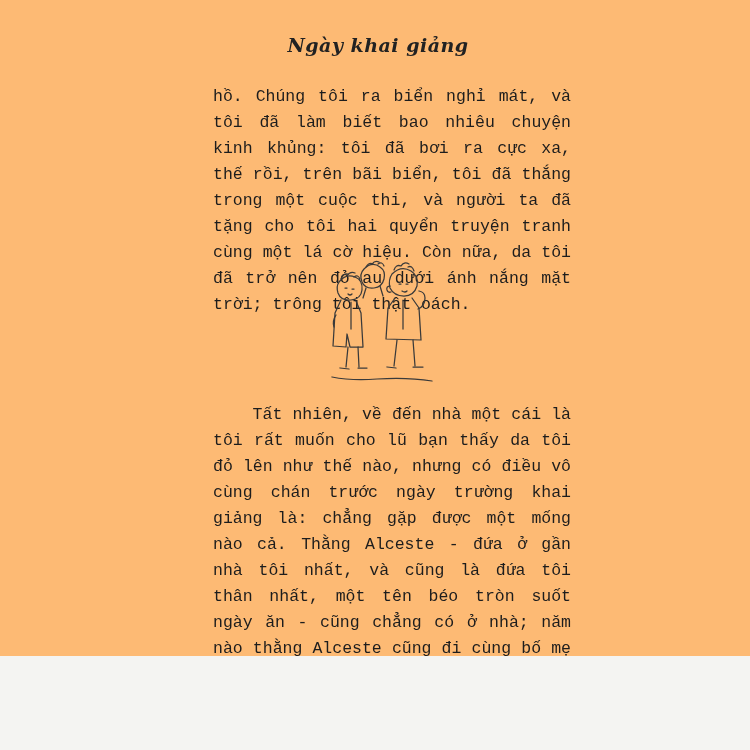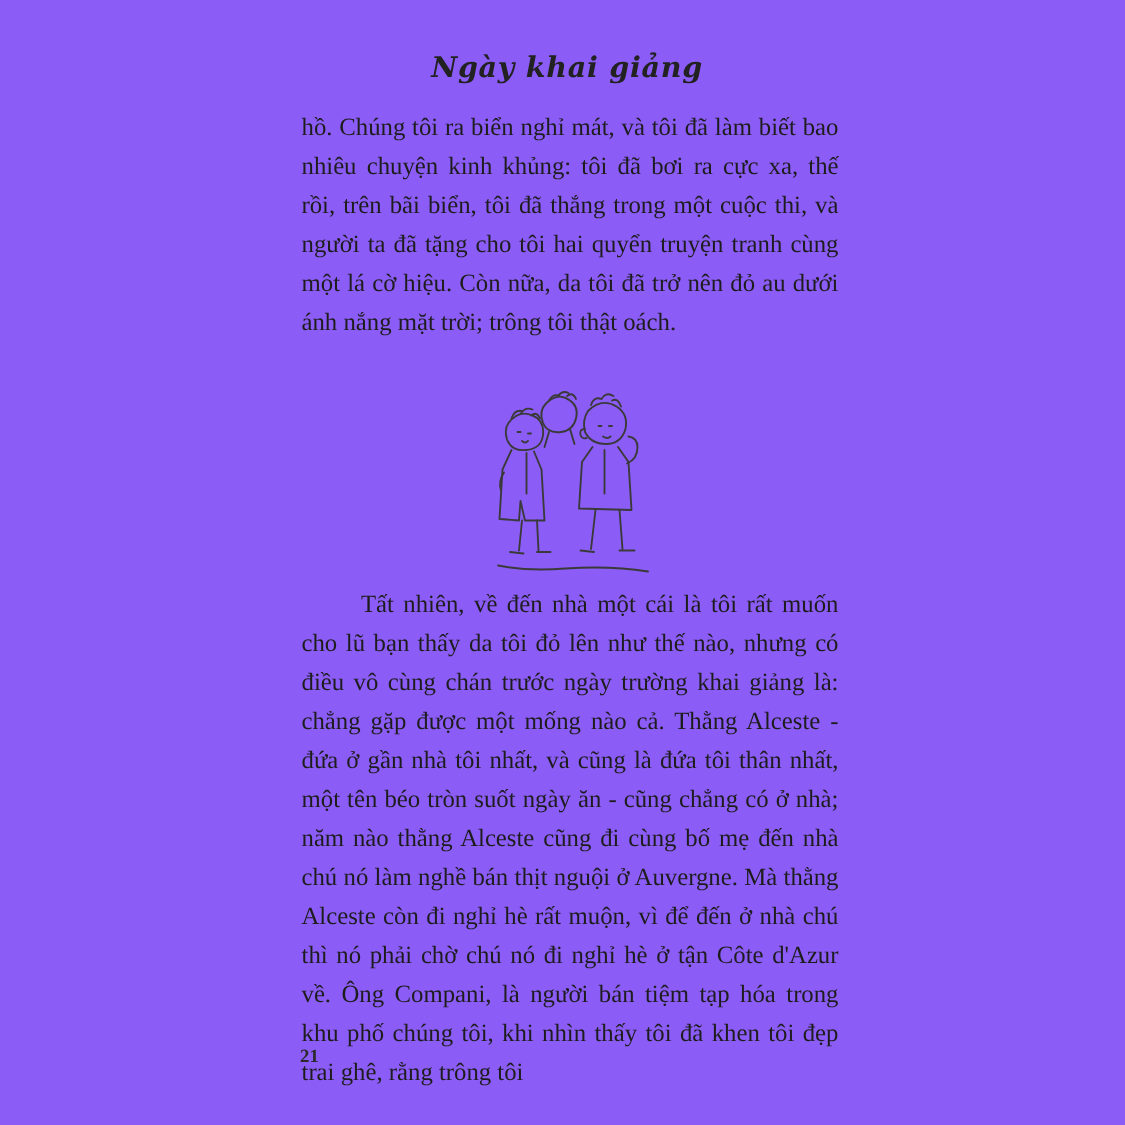--- a/index.html
+++ b/index.html
@@ -10,8 +10,8 @@
   }
   .page {
     position: relative;
-    width: 750px; height: 750px;
-    background: #8b5cf6;
+    width: 750px; height: 656px;
+    background: #fdba74;
     overflow: hidden;
     color: #1c1c1c;
   }

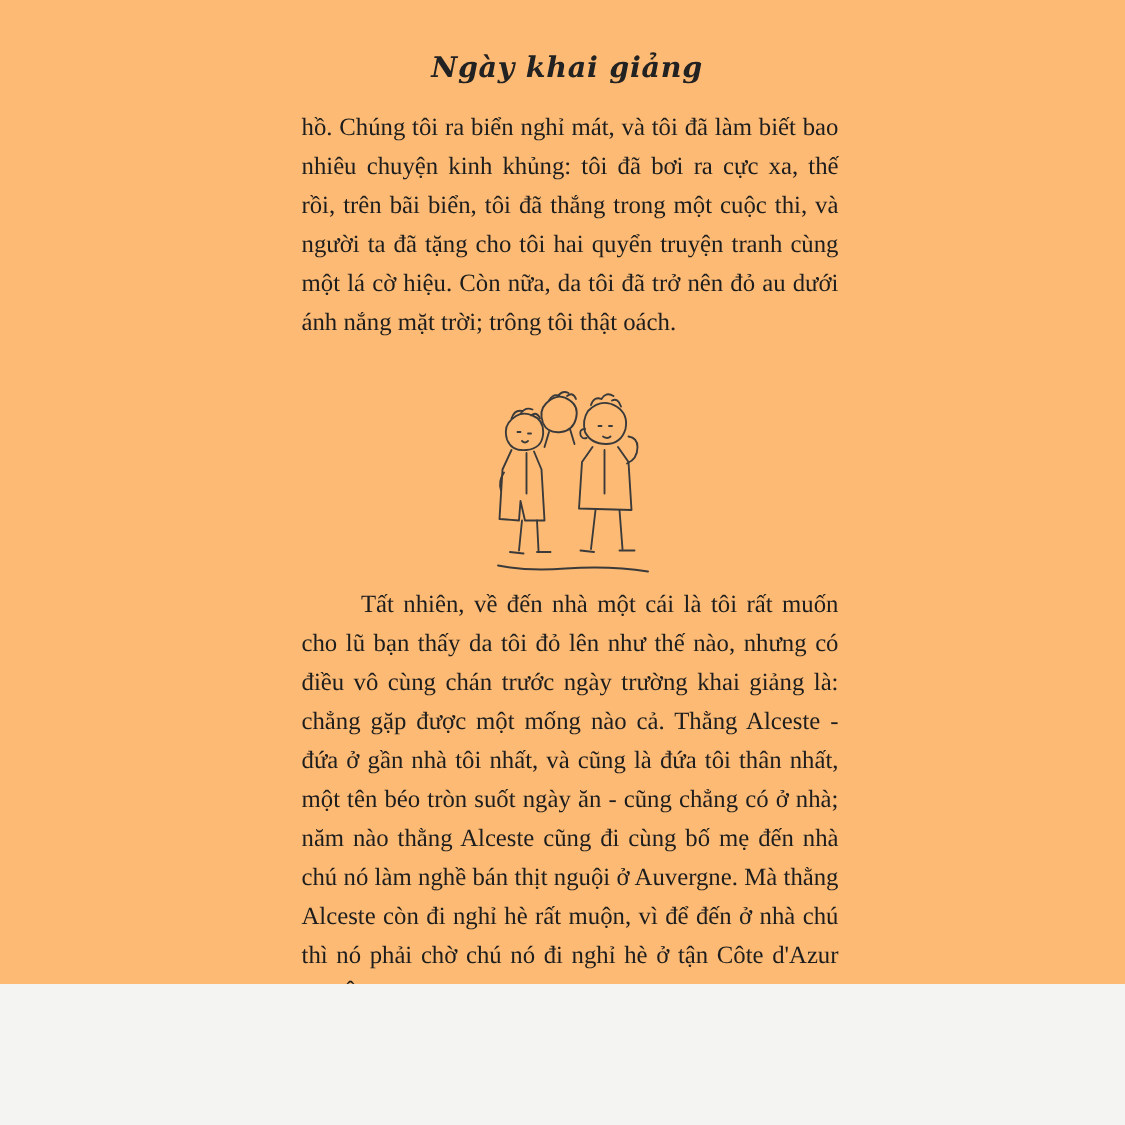--- a/index.html
+++ b/index.html
@@ -29,11 +29,12 @@
   .para {
     position: absolute;
     left: 201px; width: 358px;
-    margin: 0;
+    margin: 12px;
     font-size: 16.5px;
     line-height: 26px;
     text-align: justify;
     color: #1d1d1d;
+    font-family: Liberation Mono, monospace;
   }
   .para-1 { top: 72px; }
   .para-2 { top: 390px; text-indent: 2.4em; }

